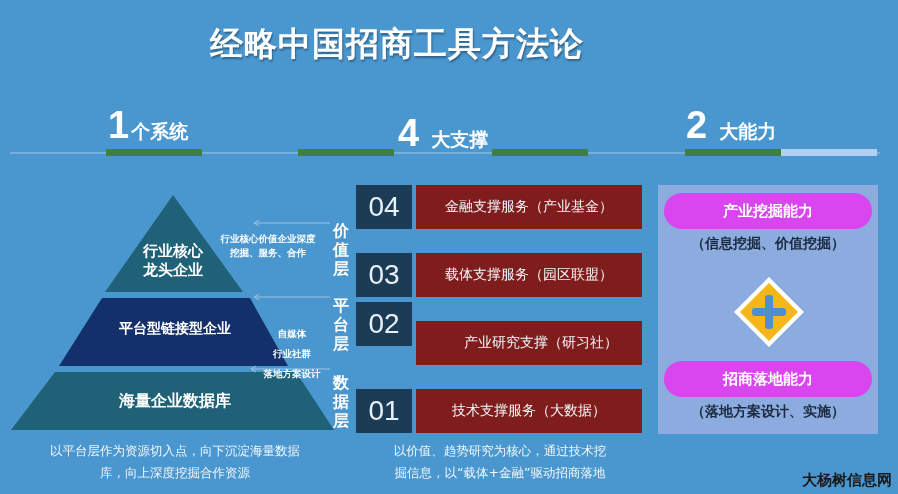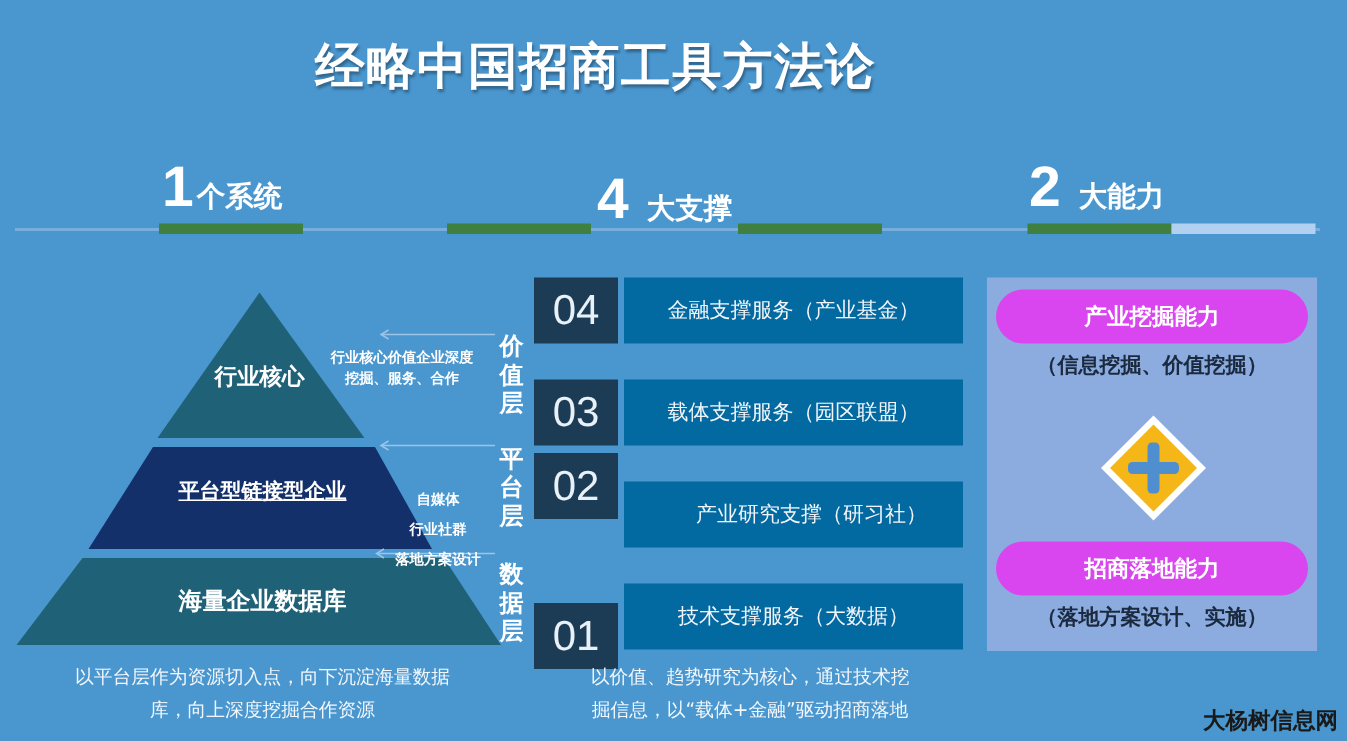--- a/index.html
+++ b/index.html
@@ -40,7 +40,7 @@
     display: flex; align-items: center; justify-content: center; color: #e9f1f8;
   }
   .txt-box {
-    left: 416px; width: 226px; height: 44px; background: #0369a1;
+    left: 416px; width: 226px; height: 44px; background: #7f1d1d;
     font-size: 14px; display: flex; align-items: center; justify-content: center; color: #f2f6fa;
   }
 

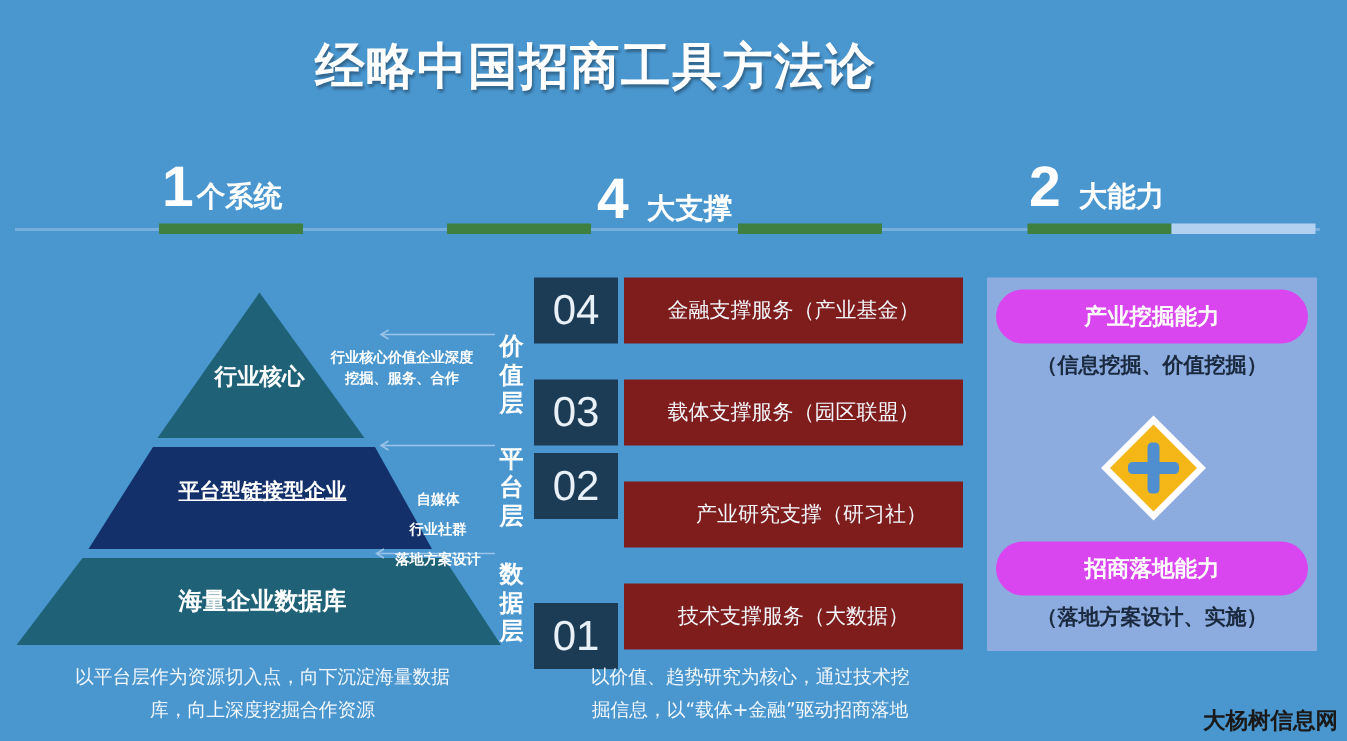--- a/index.html
+++ b/index.html
@@ -96,6 +96,7 @@
 
 <div class="abs pyr-label" style="left:123px; top:242px; width:100px; font-size:15px;">
   <div>行业核心</div>
+  <div>龙头企业</div>
 </div>
 <div class="abs pyr-label" style="left:80px; top:320px; width:190px; font-size:14px; text-decoration:underline;">平台型链接型企业</div>
 <div class="abs pyr-label" style="left:60px; top:391px; width:230px; font-size:16px;">海量企业数据库</div>

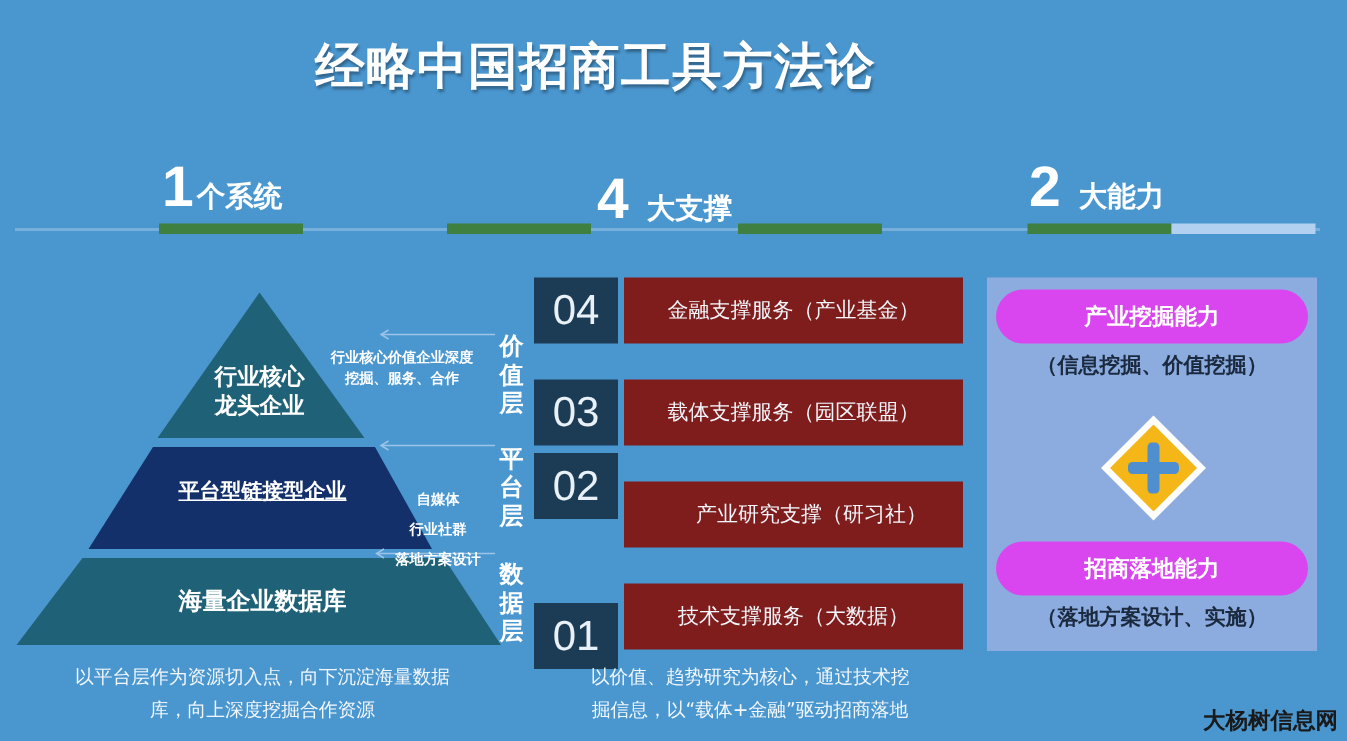--- a/index.html
+++ b/index.html
@@ -98,7 +98,7 @@
   <div>行业核心</div>
   <div>龙头企业</div>
 </div>
-<div class="abs pyr-label" style="left:80px; top:320px; width:190px; font-size:14px; text-decoration:underline;">平台型链接型企业</div>
+<div class="abs pyr-label" style="left:80px; top:320px; width:190px; font-size:14px; ">平台型链接型企业</div>
 <div class="abs pyr-label" style="left:60px; top:391px; width:230px; font-size:16px;">海量企业数据库</div>
 
 <div class="abs note" style="left:208px; top:232px; width:120px;">

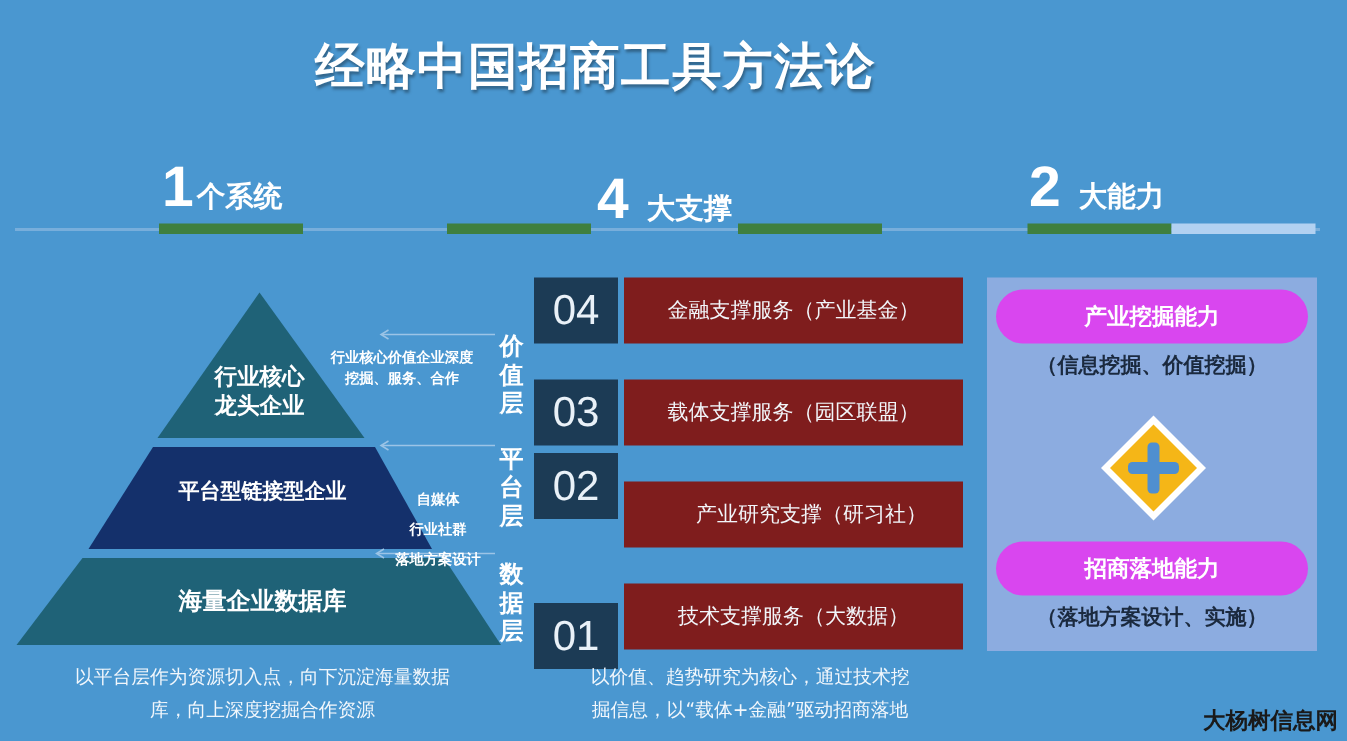--- a/index.html
+++ b/index.html
@@ -126,7 +126,7 @@
 <div class="abs txt-box" style="top:253px;">载体支撑服务（园区联盟）</div>
 <div class="abs num-box" style="top:302px;">02</div>
 <div class="abs txt-box" style="top:321px;padding-left:24px;">产业研究支撑（研习社）</div>
-<div class="abs num-box" style="top:389px;margin-top:13px;">01</div>
+<div class="abs num-box" style="top:389px;">01</div>
 <div class="abs txt-box" style="top:389px;">技术支撑服务（大数据）</div>
 
 <div class="abs caption" style="left:350px; top:440px; width:300px;">

